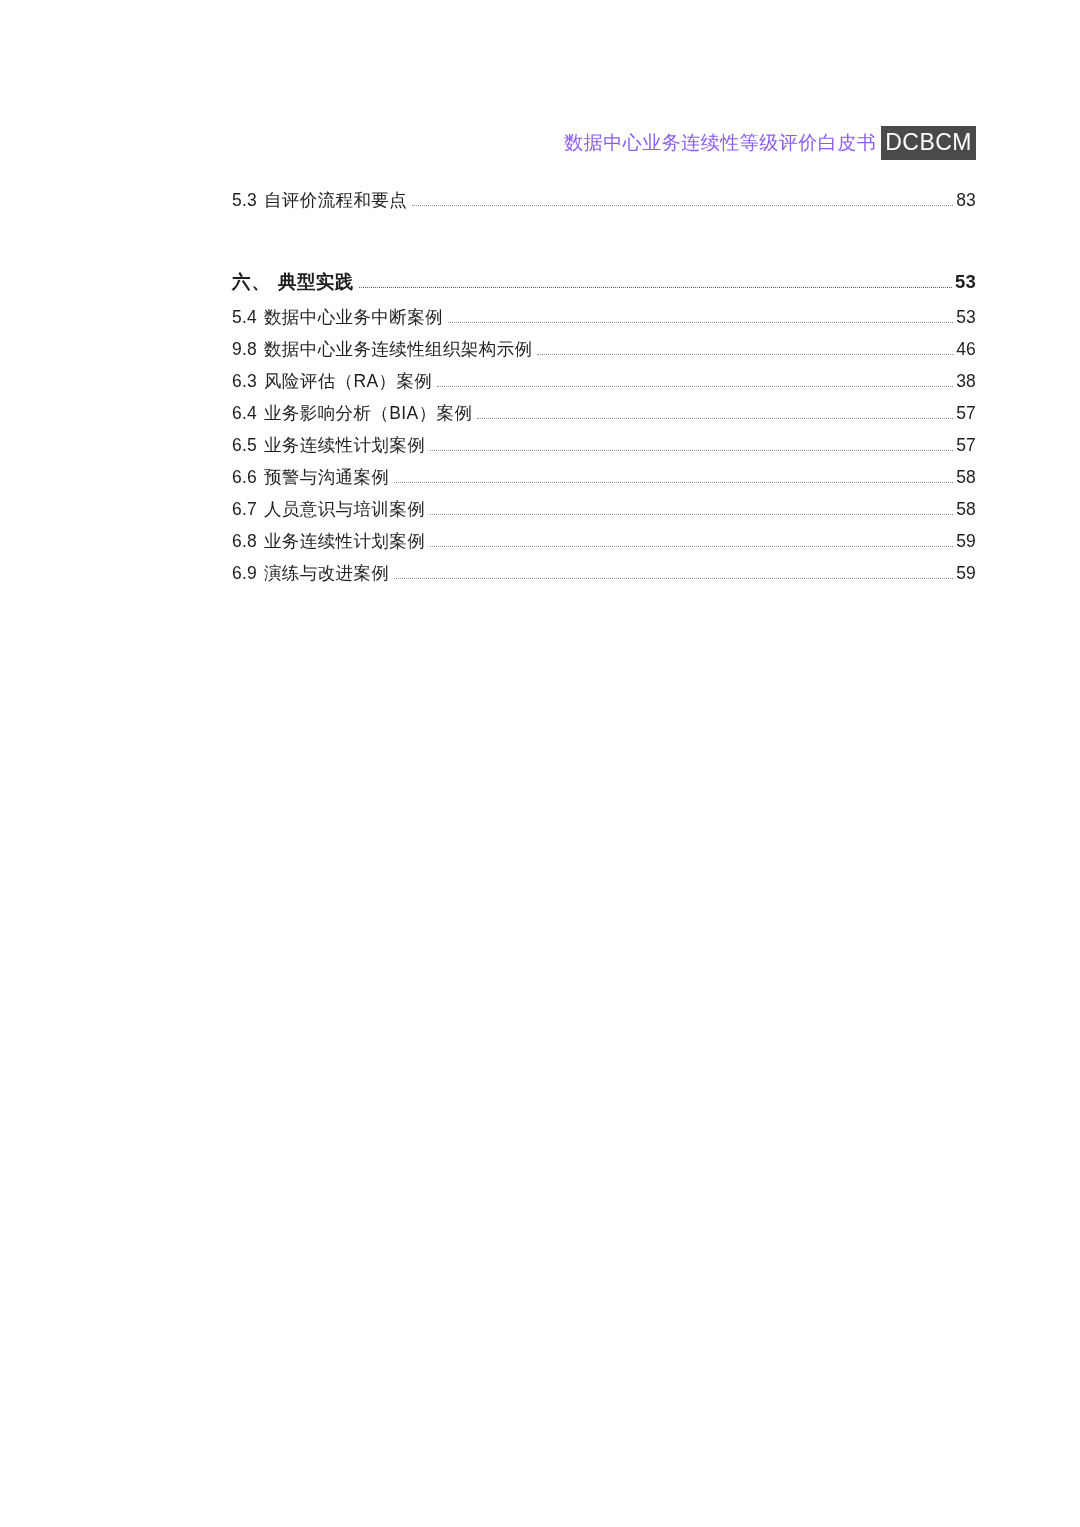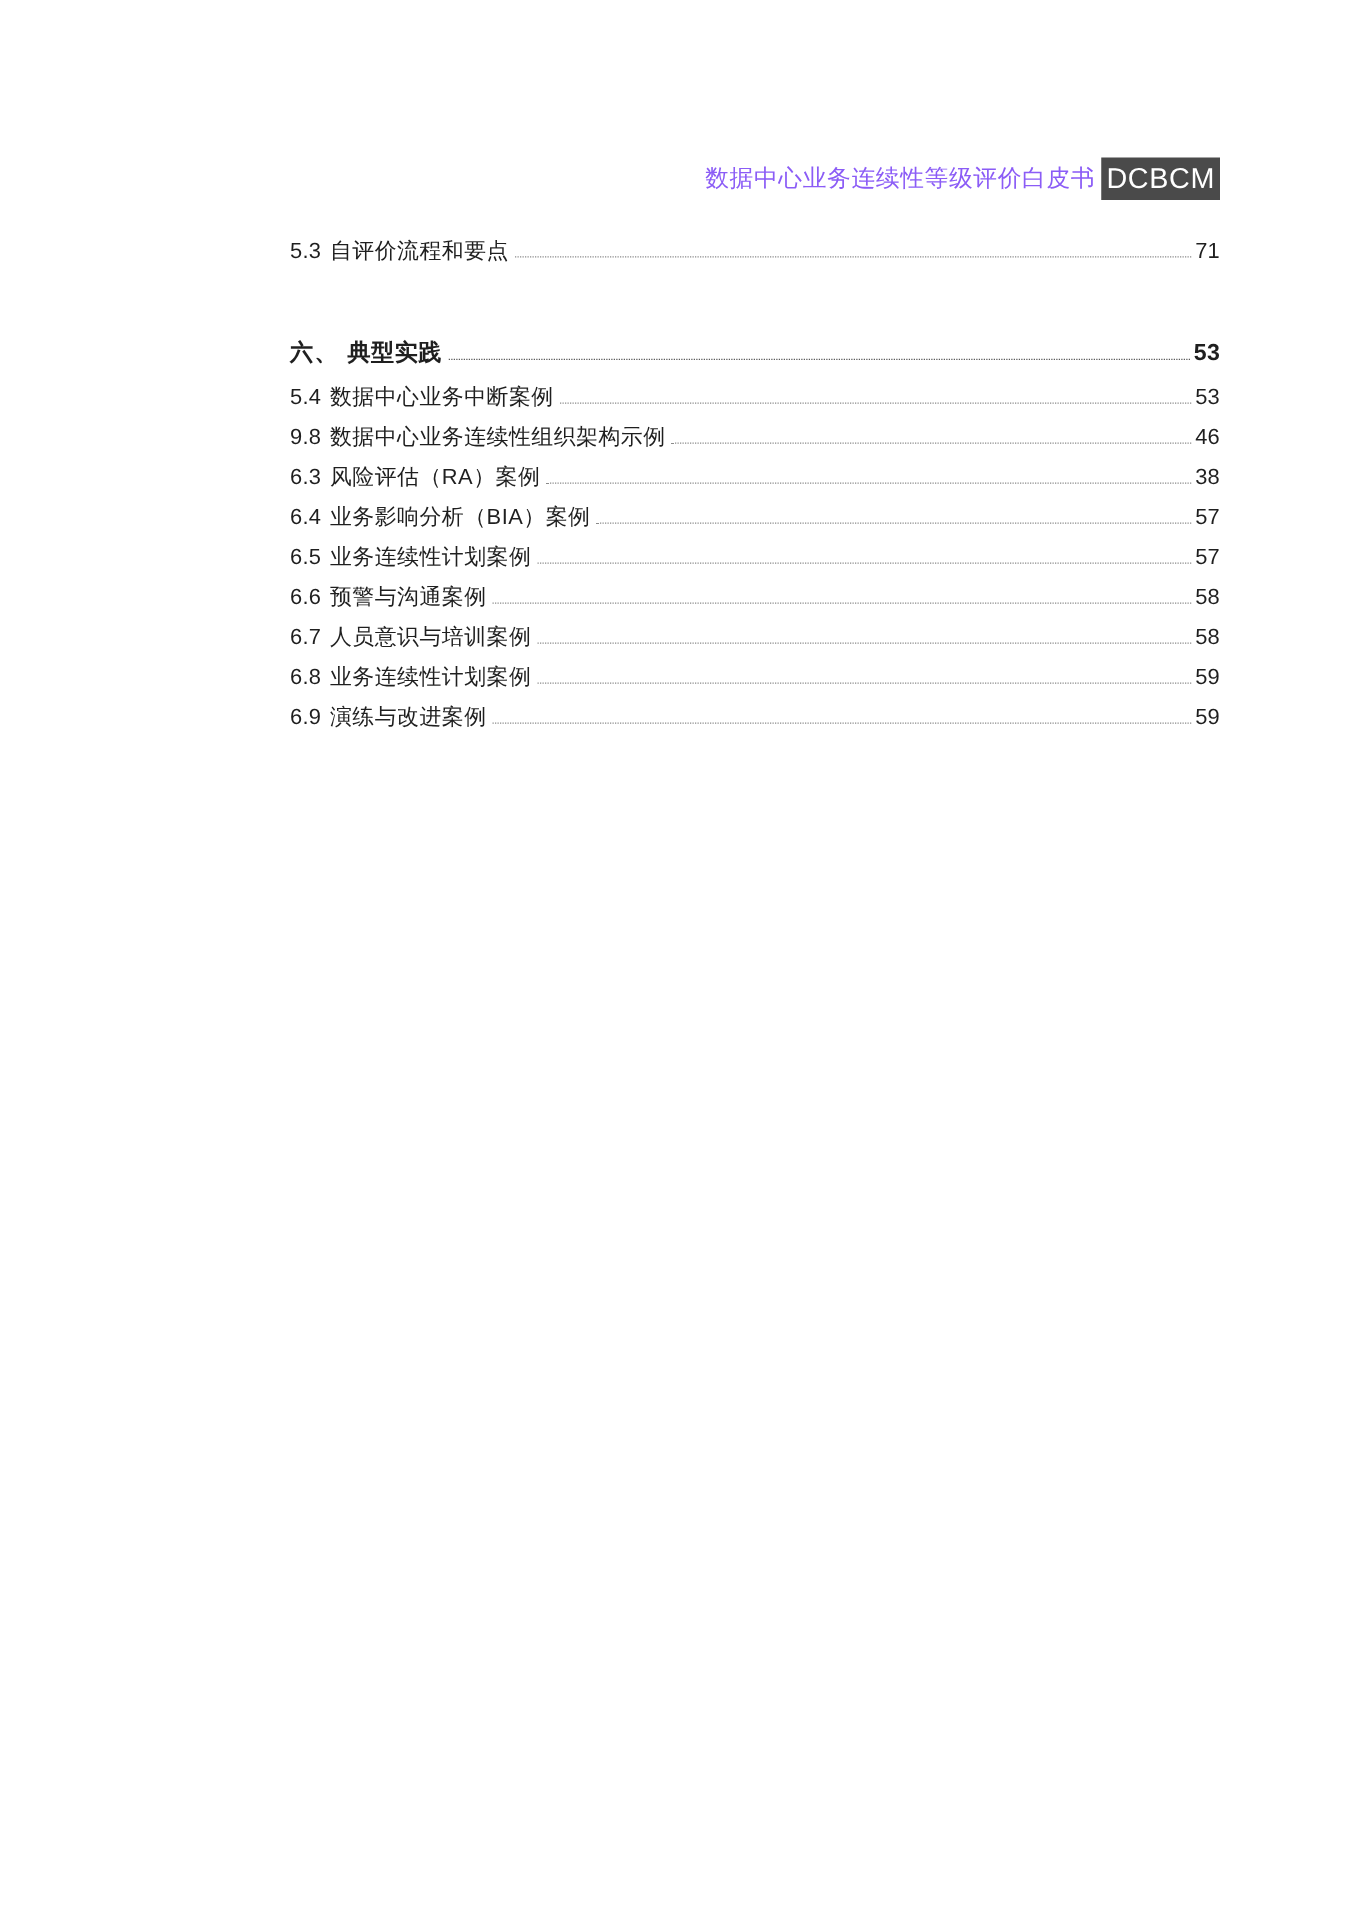--- a/index.html
+++ b/index.html
@@ -114,7 +114,7 @@
         <span class="num">5.3</span>
         <span class="title">自评价流程和要点</span>
         <span class="leader"></span>
-        <span class="pg">71</span>
+        <span class="pg">83</span>
       </div>
       <div class="gap-row"></div>
     </div>

